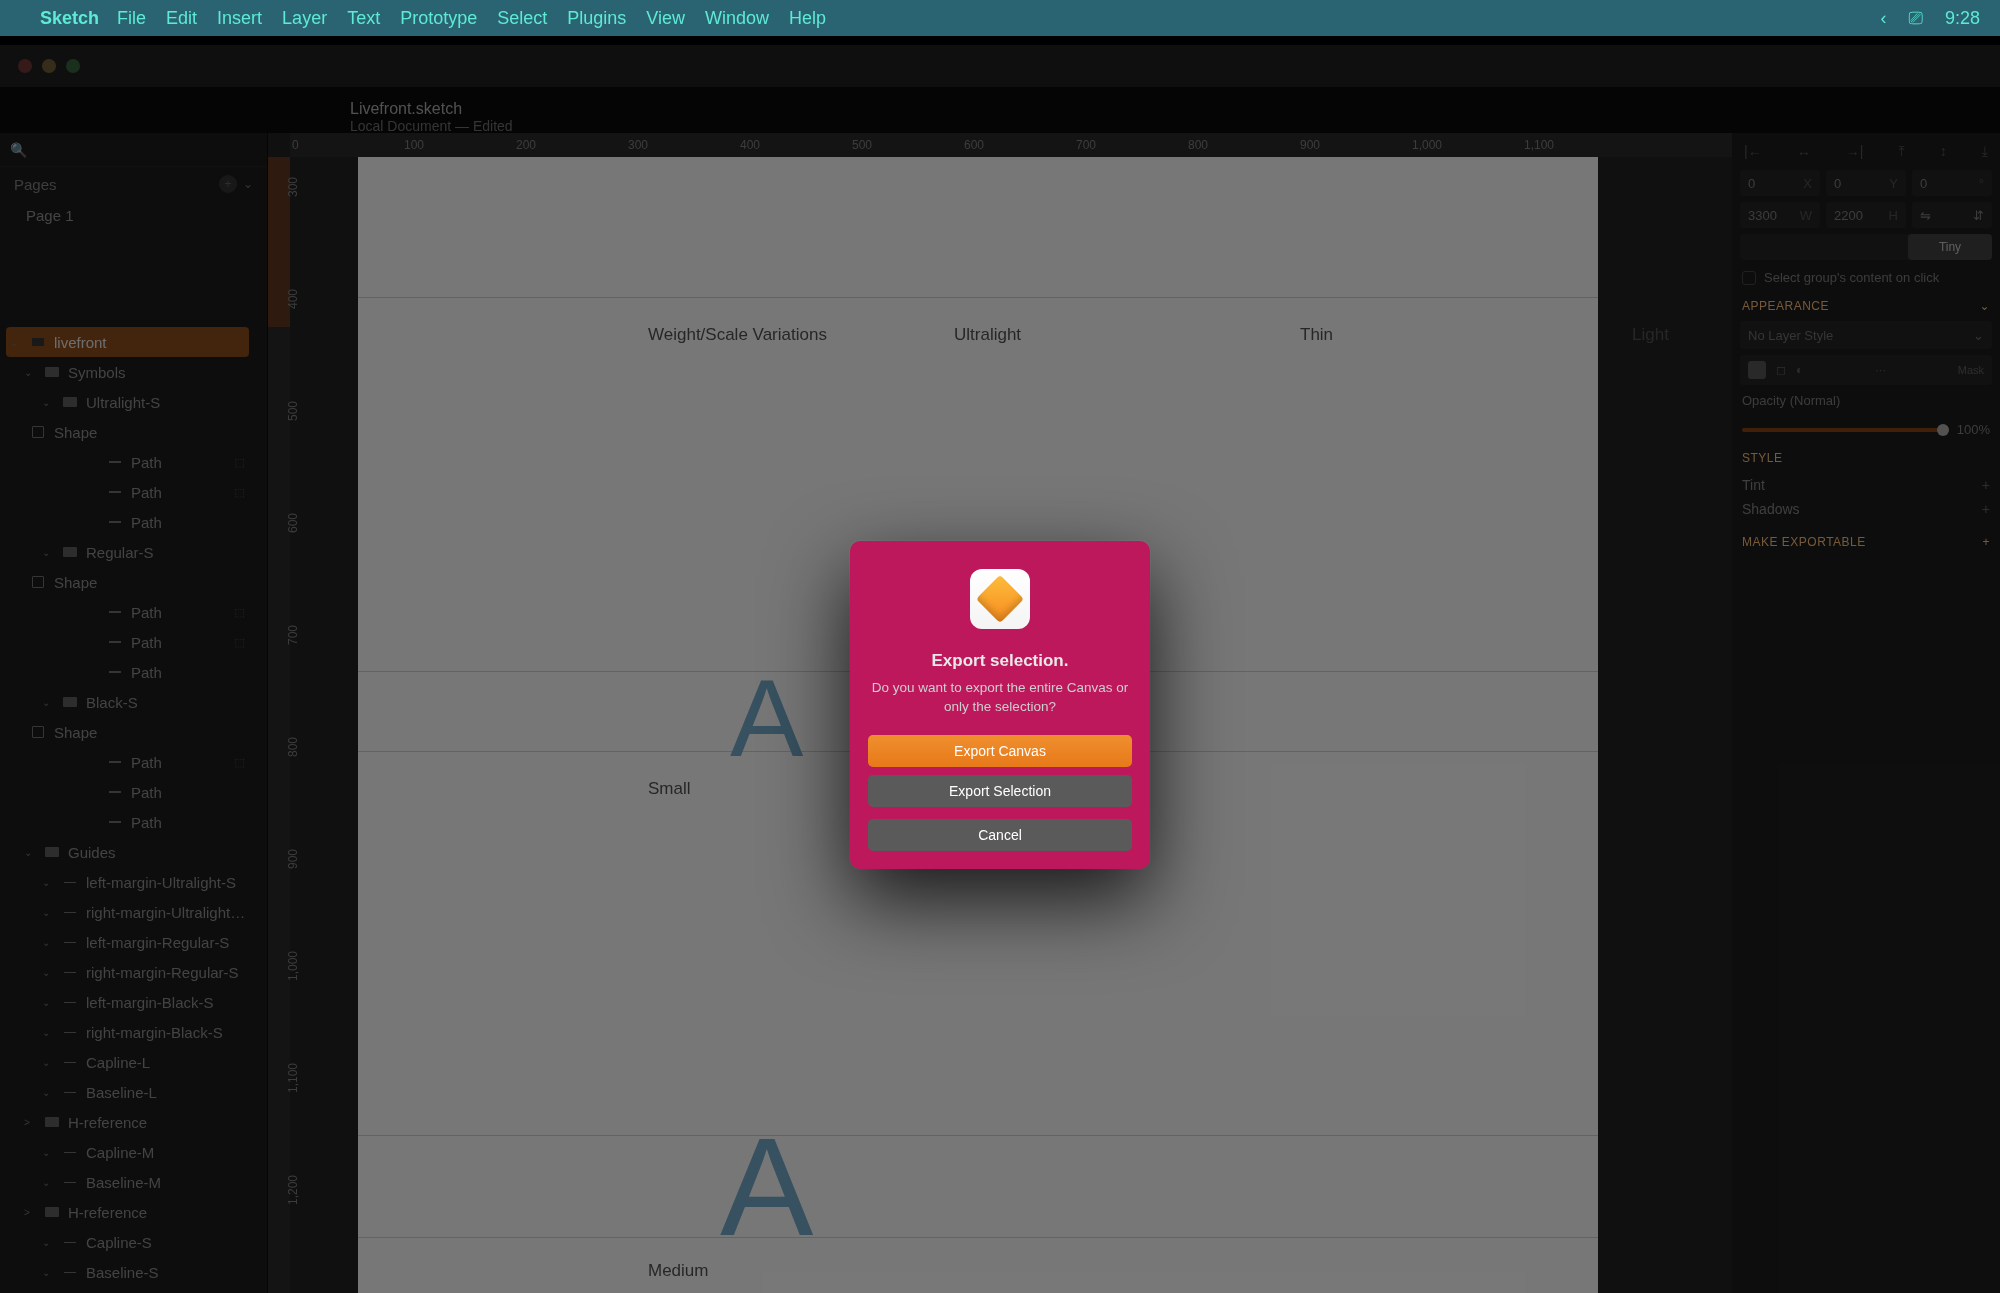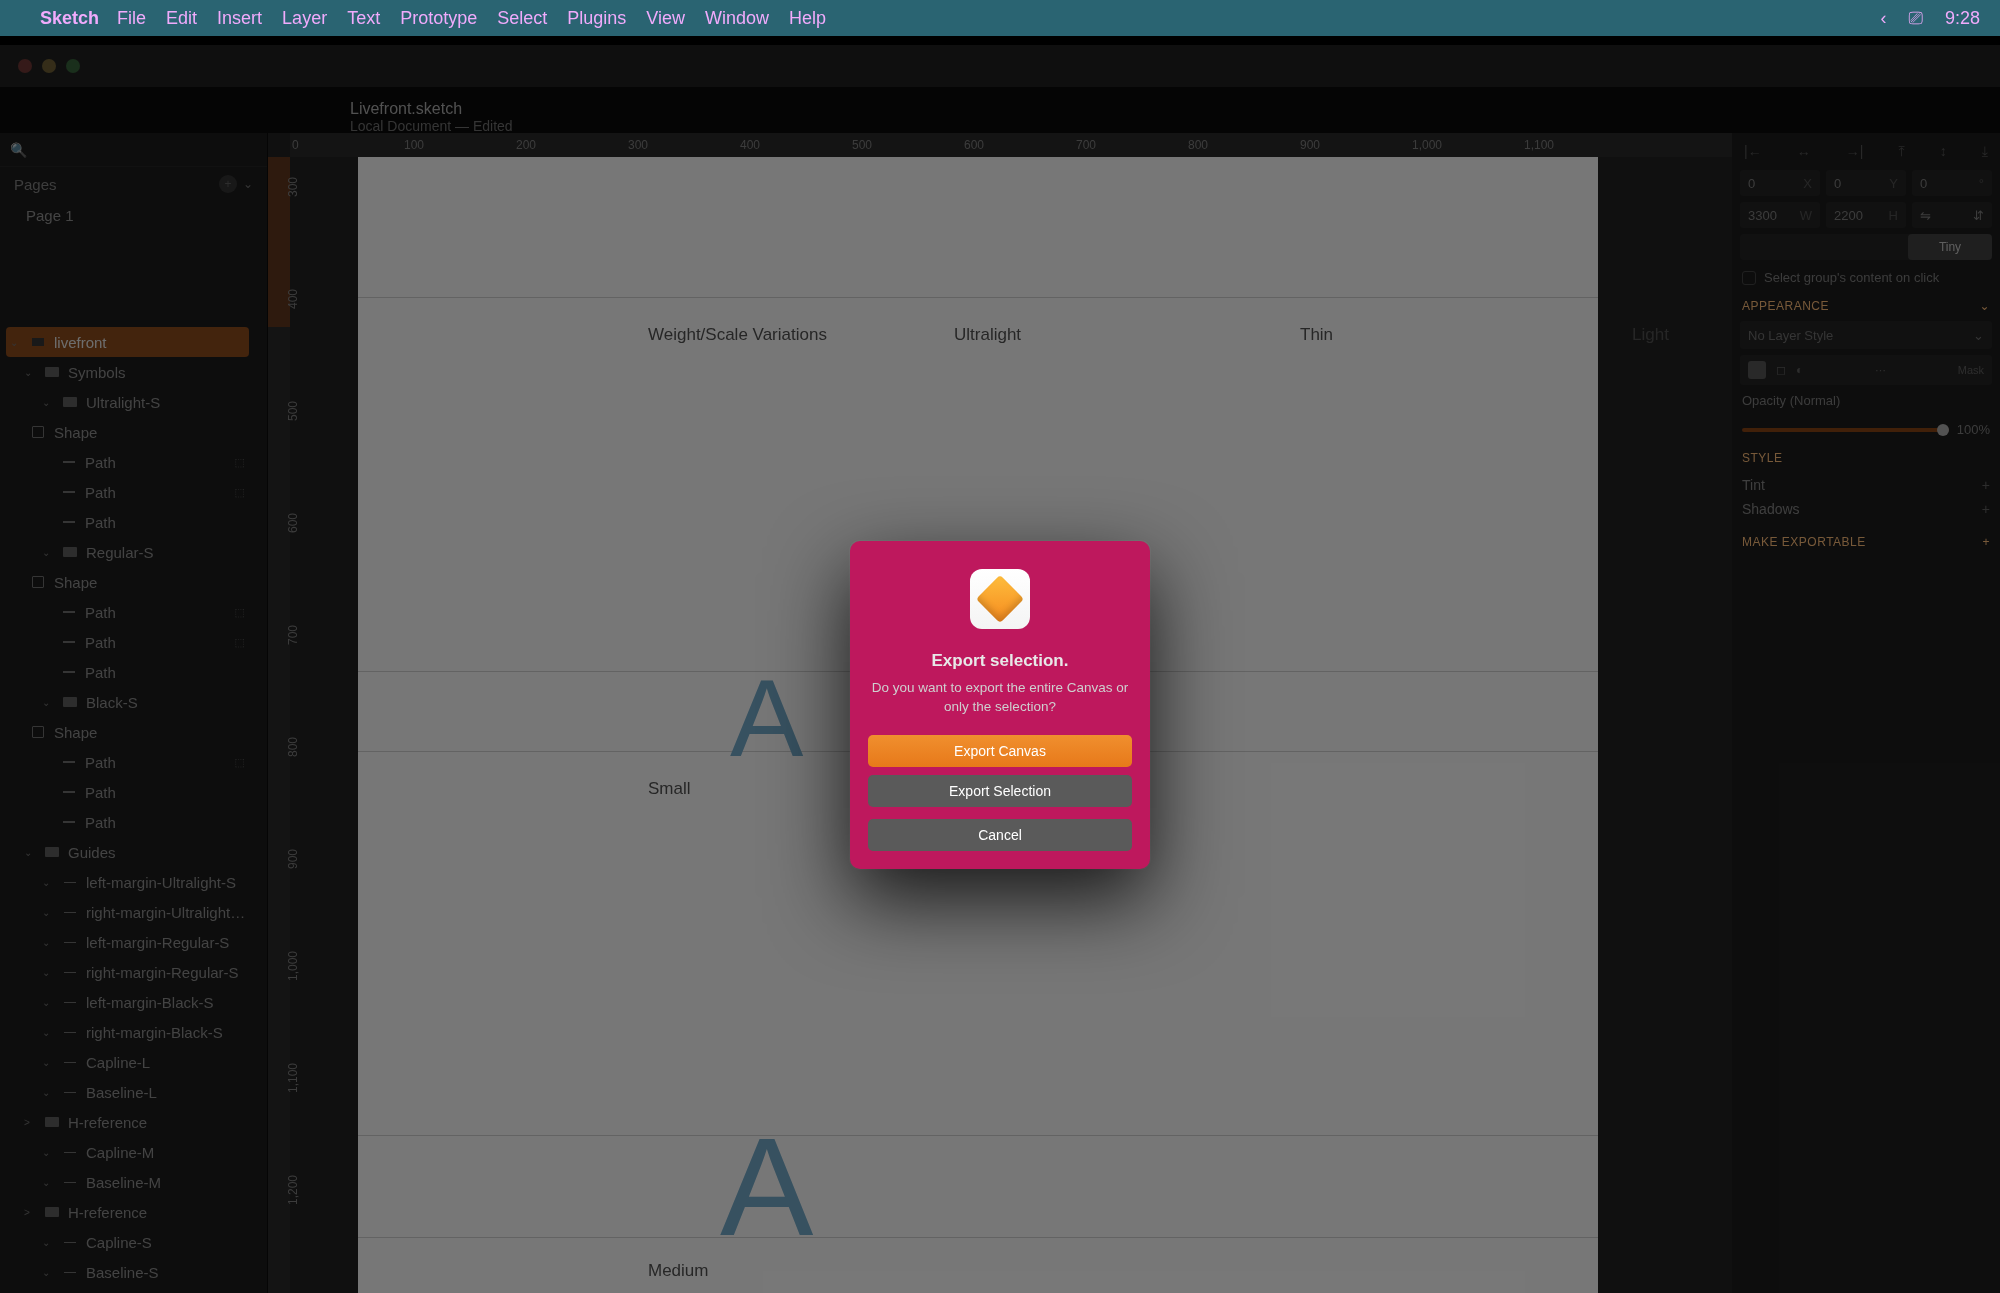--- a/index.html
+++ b/index.html
@@ -6,7 +6,7 @@
 html, body { width: 2000px; height: 1293px; background: #000; overflow: hidden; }
 
 
-.menubar { height: 36px; background: #2a6472; display: flex; align-items: center; padding: 0 20px; color: #f0abfc; font-size: 18px; }
+.menubar { height: 36px; background: #2a6472; display: flex; align-items: center; padding: 0 20px; color: #5eead4; font-size: 18px; }
 .menubar .apple { margin-right: 20px; }
 .menubar .appname { font-weight: 600; margin-right: 18px; }
 .menubar .menu-item { margin-right: 20px; cursor: default; }

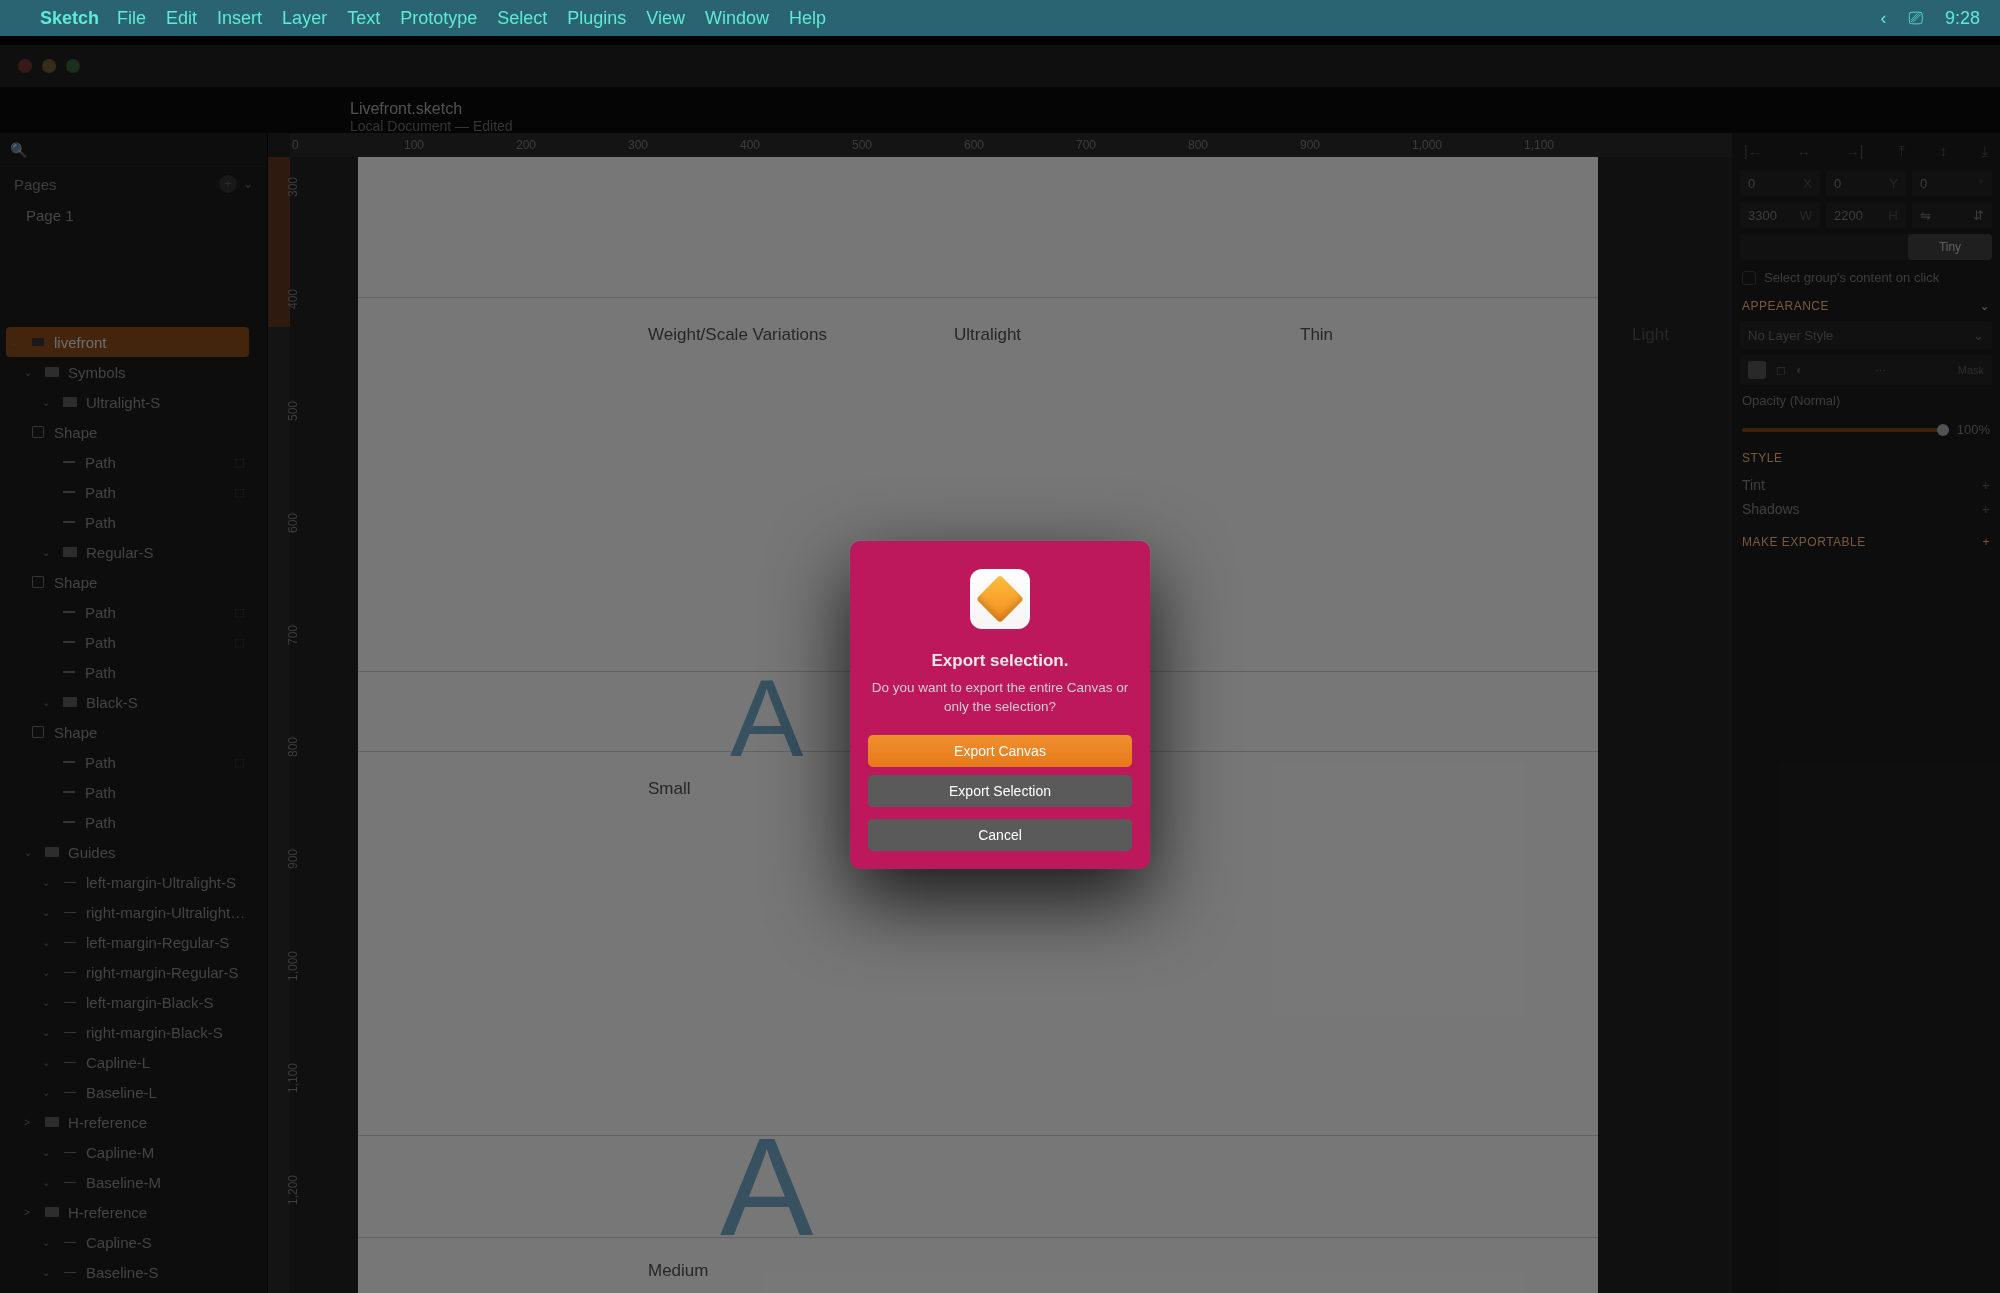--- a/index.html
+++ b/index.html
@@ -46,7 +46,7 @@
 .row.d1 { padding-left: 24px; }
 .row.d2 { padding-left: 42px; }
 .row.d3 { }
-.row.d4 { padding-left: 41px; }
+.row.d4 { padding-left: 87px; }
 .ic-artboard { width:14px; height:10px; border:1px solid #8a4512; background:#2e2e2e; display:inline-block;}
 .ic-folder { width:14px; height:10px; background:#5a5a5a; border-radius:1px; display:inline-block; }
 .ic-shape { width:12px; height:12px; border:1px solid #6a6a6a; display:inline-block; border-radius:1px;}

